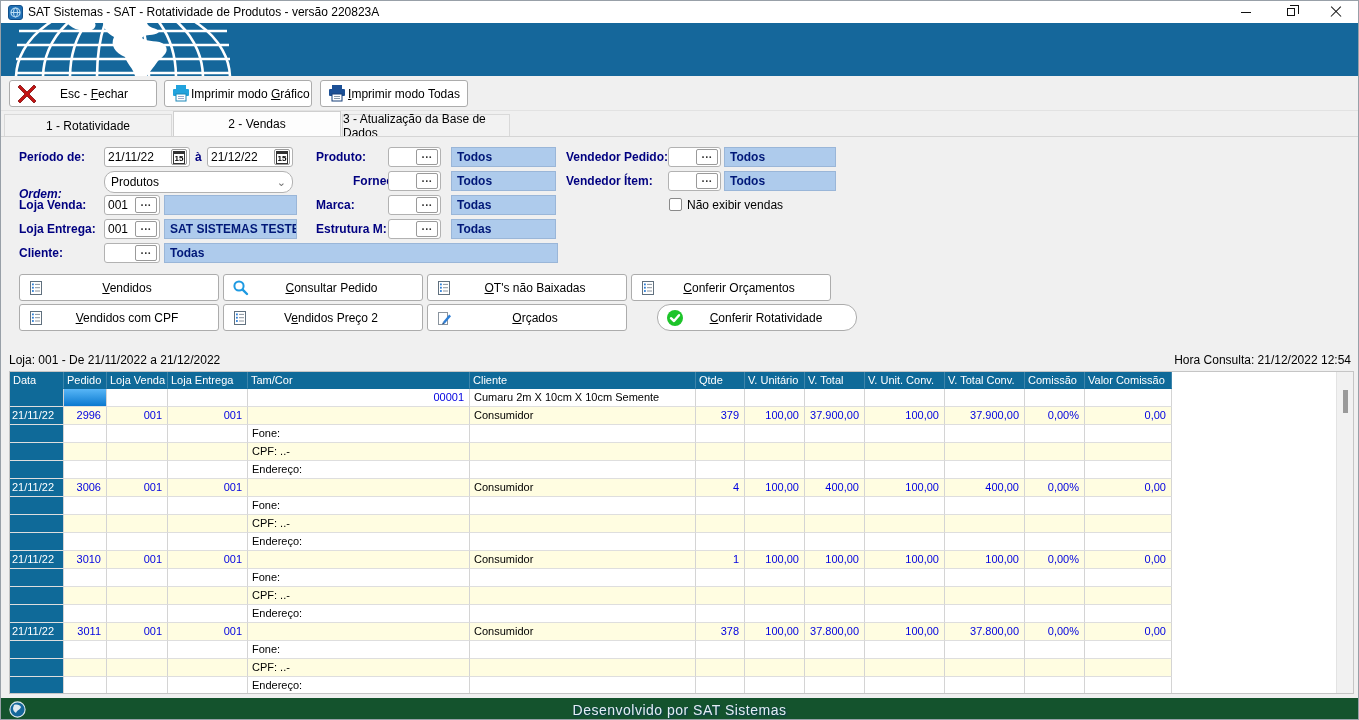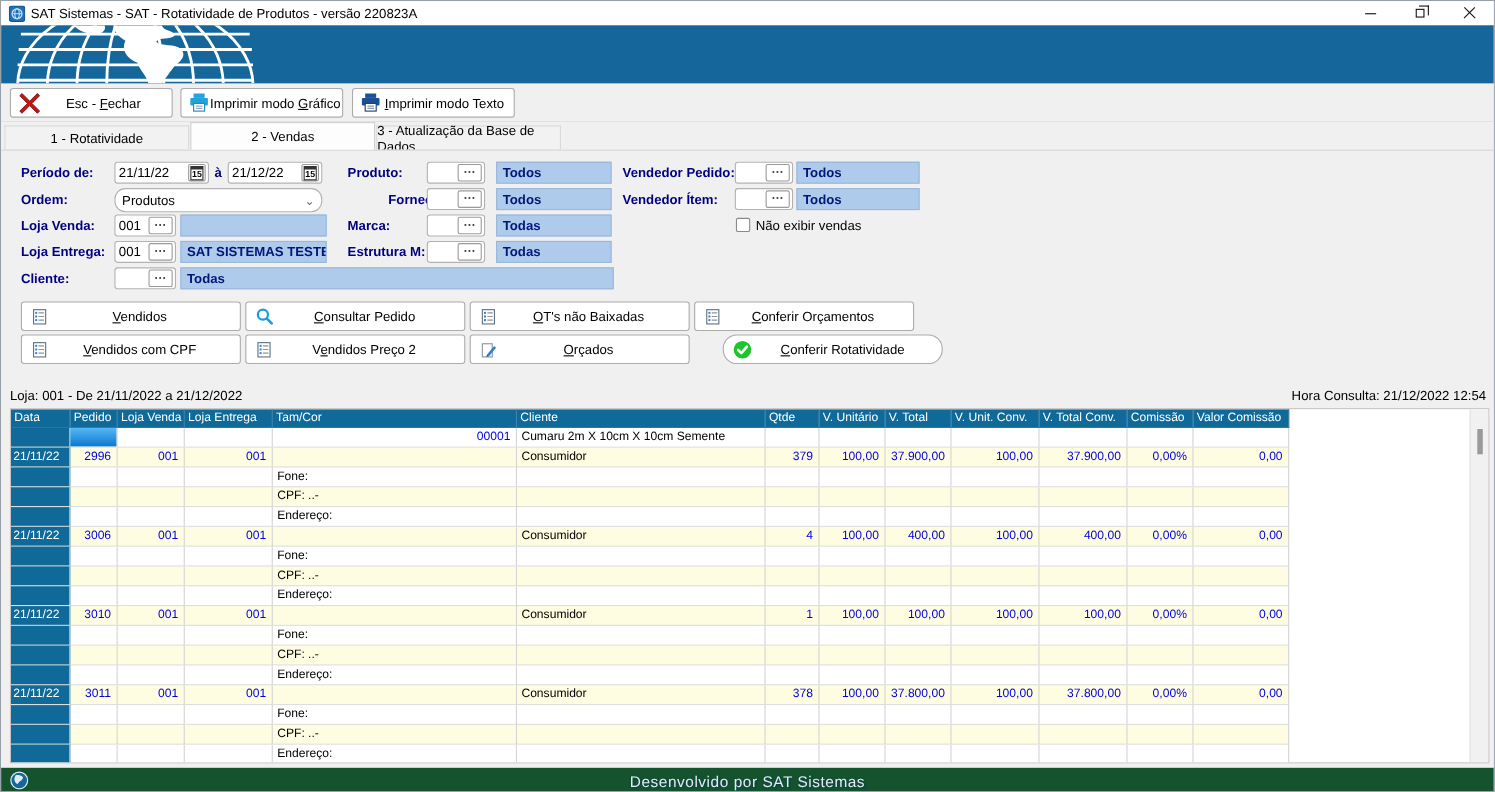--- a/index.html
+++ b/index.html
@@ -152,7 +152,7 @@
             <line x1="7" y1="14.5" x2="13" y2="14.5" stroke="#89a" stroke-width="1"></line>
           </svg>
         </span>
-      <span class="tlabel"><span></span><span class="key">I</span><span>mprimir modo Texto</span></span>
+      <span class="tlabel"><span></span><span class="key">I</span><span>mprimir modo Todas</span></span>
     </button>
   </div>
 

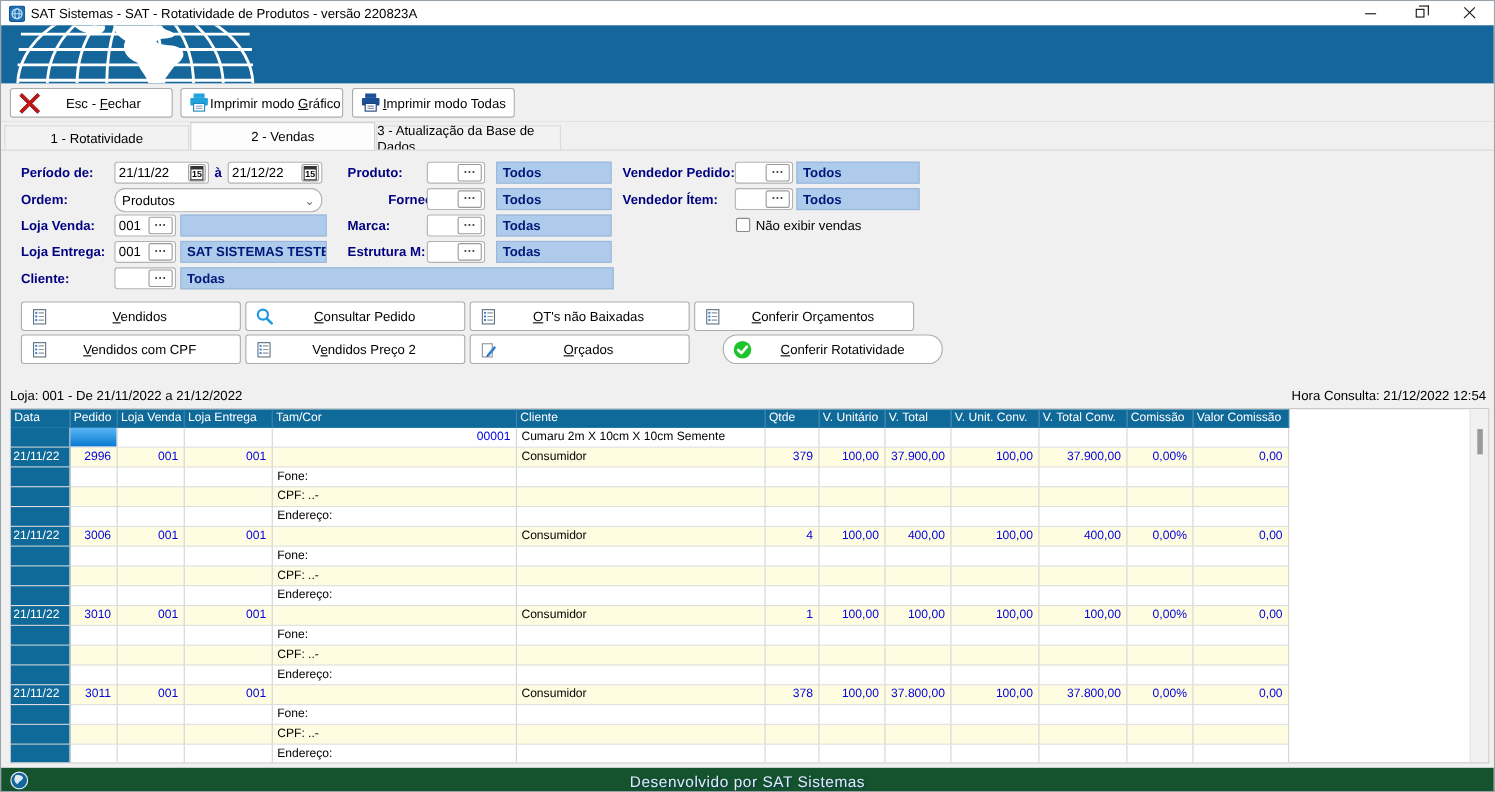--- a/index.html
+++ b/index.html
@@ -185,7 +185,7 @@
       </span>
   </div>
 
-  <span class="flabel" style="left:18px;top:173px;">Ordem:</span>
+  <span class="flabel" style="left:18px;top:186px;font-style:italic;">Ordem:</span>
   <div class="selectbox" style="left:103px;top:170px;width:189px;border-radius:10px;">
     <span>Produtos</span>
     <span class="chev">⌄</span>

